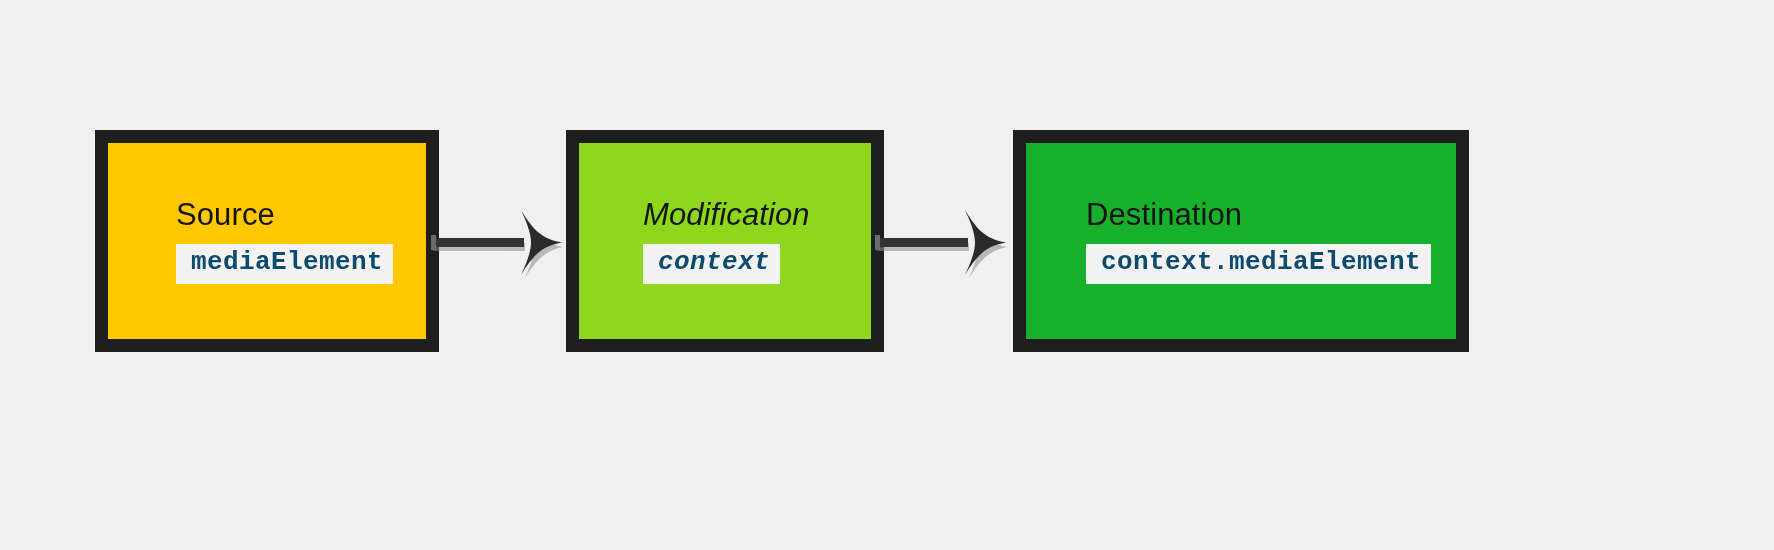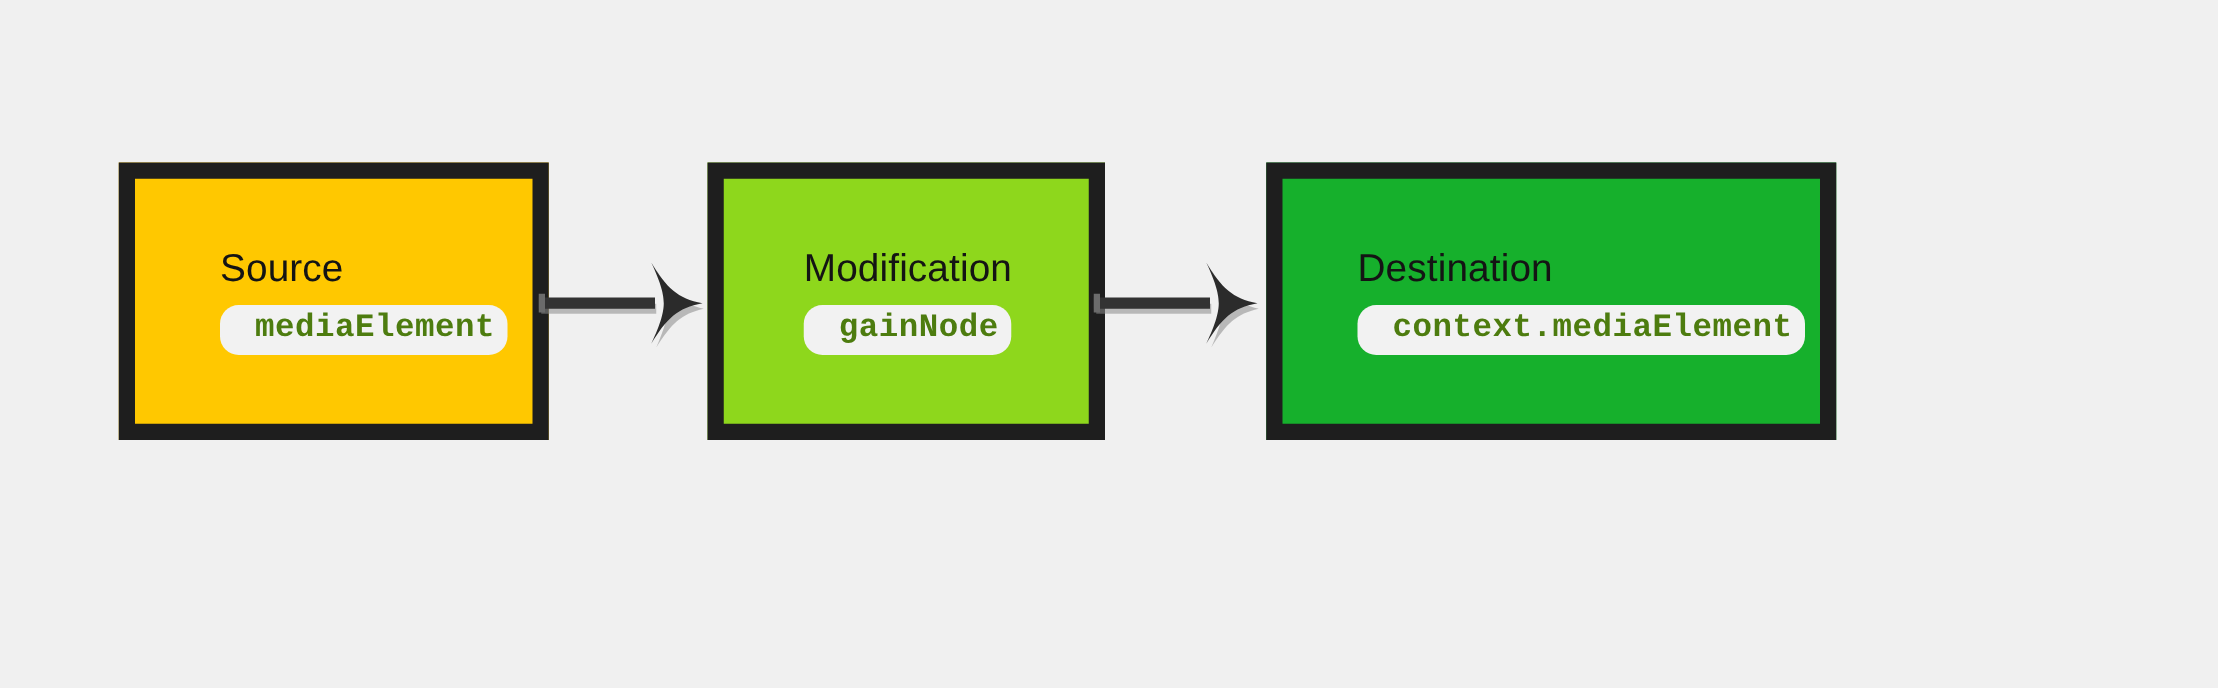--- a/index.html
+++ b/index.html
@@ -110,7 +110,7 @@
              C 98 62 100 53 100 46.5 C 100 40 98 31 90 14 Z" fill="#2b2b2b"></path>
   </svg>
 
-  <div class="node-box" id="node-modify" style="background: rgb(142, 215, 28); border-color: rgb(30, 30, 30);">
+  <div class="node-box" id="node-modify" style="background: rgb(142, 215, 28); border-color: rgb(30, 30, 30); font-style: italic;">
     <div class="node-title">Modification</div>
     <div class="node-code" style="background: rgb(242, 242, 242);">gainNode</div>
   </div>

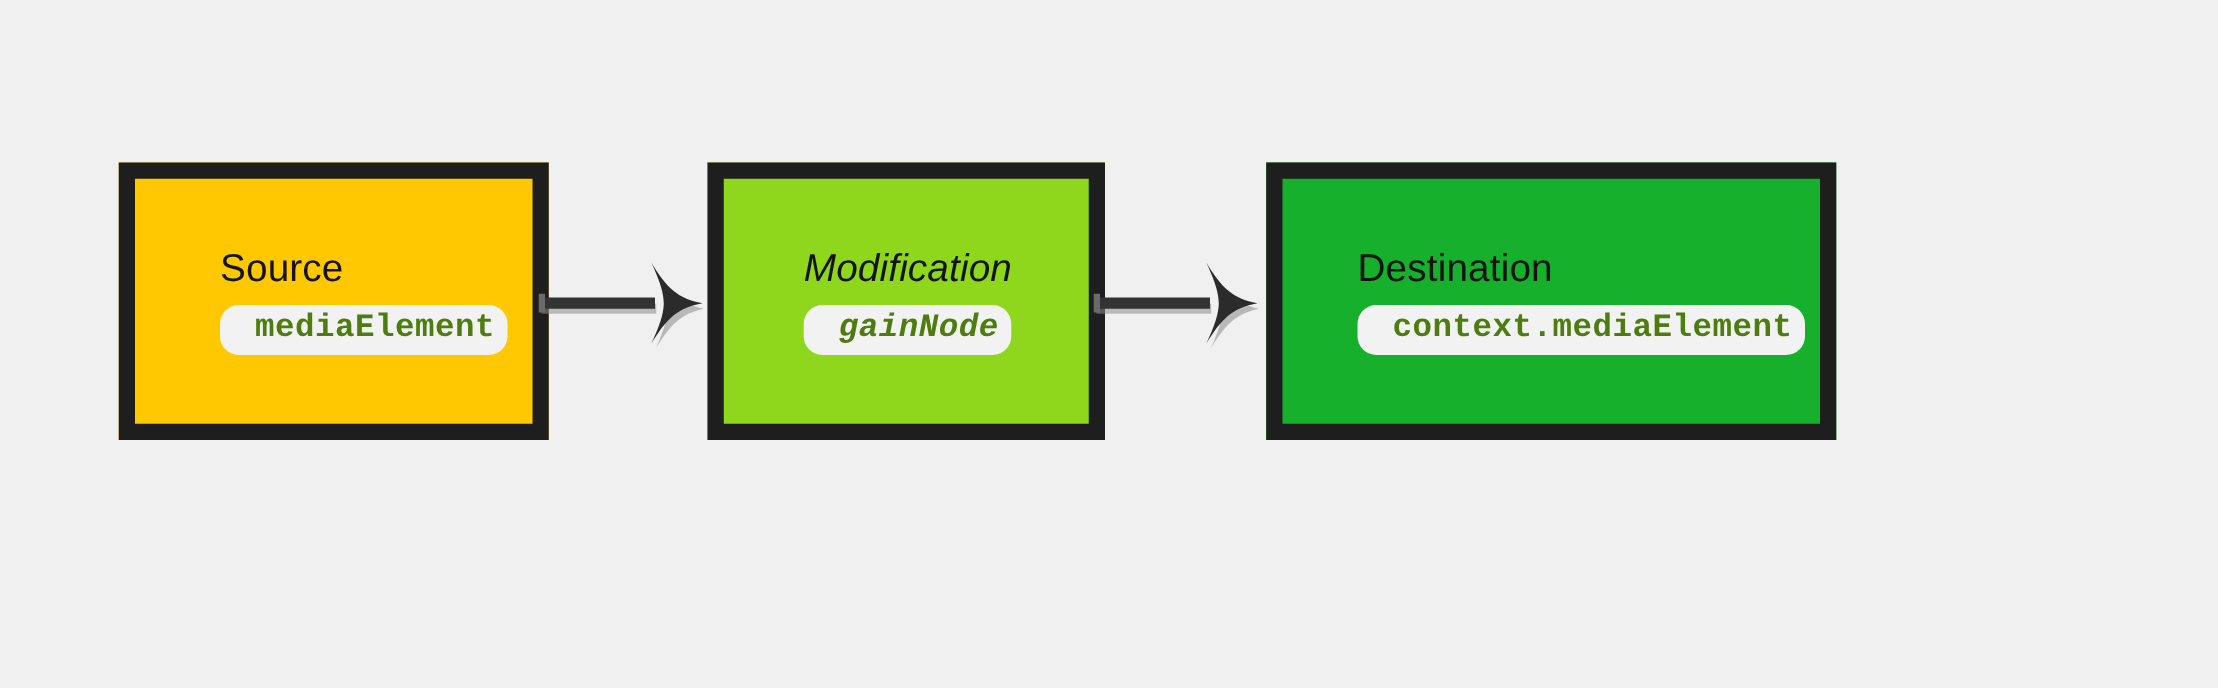--- a/index.html
+++ b/index.html
@@ -46,13 +46,12 @@
     font-family: "Liberation Mono", "DejaVu Sans Mono", monospace;
     font-size: 26px;
     font-weight: 700;
-    color: #4d7c0f;
+    color: #0c4a6e;
     background: #f2f2f2;
-    padding: 4px 10px 6px 28px;
+    padding: 4px 10px 6px 15px;
     line-height: 1.15;
     white-space: nowrap;
     letter-spacing: 0.4px;
-    border-radius: 15px;
   }
 
   

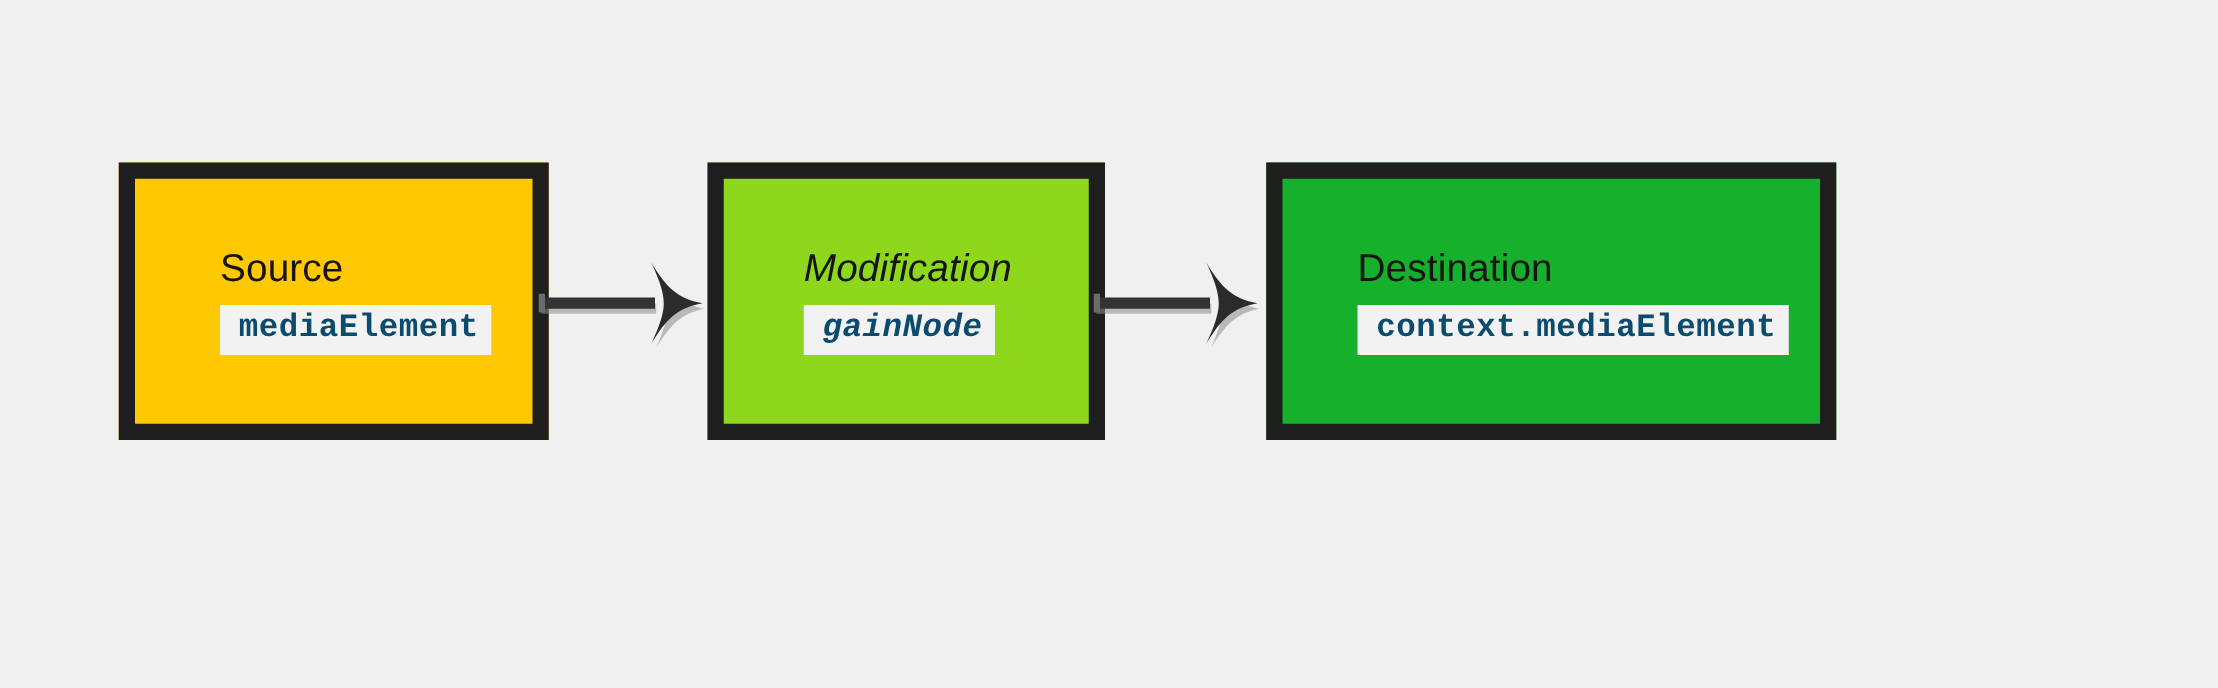--- a/index.html
+++ b/index.html
@@ -111,7 +111,7 @@
 
   <div class="node-box" id="node-modify" style="background: rgb(142, 215, 28); border-color: rgb(30, 30, 30); font-style: italic;">
     <div class="node-title">Modification</div>
-    <div class="node-code" style="background: rgb(242, 242, 242);">gainNode</div>
+    <div class="node-code" style="background: rgb(242, 242, 242);">context</div>
   </div>
 
   <svg class="edge-arrow" id="edge-modify-dest" viewBox="0 0 148 96" preserveAspectRatio="none">

